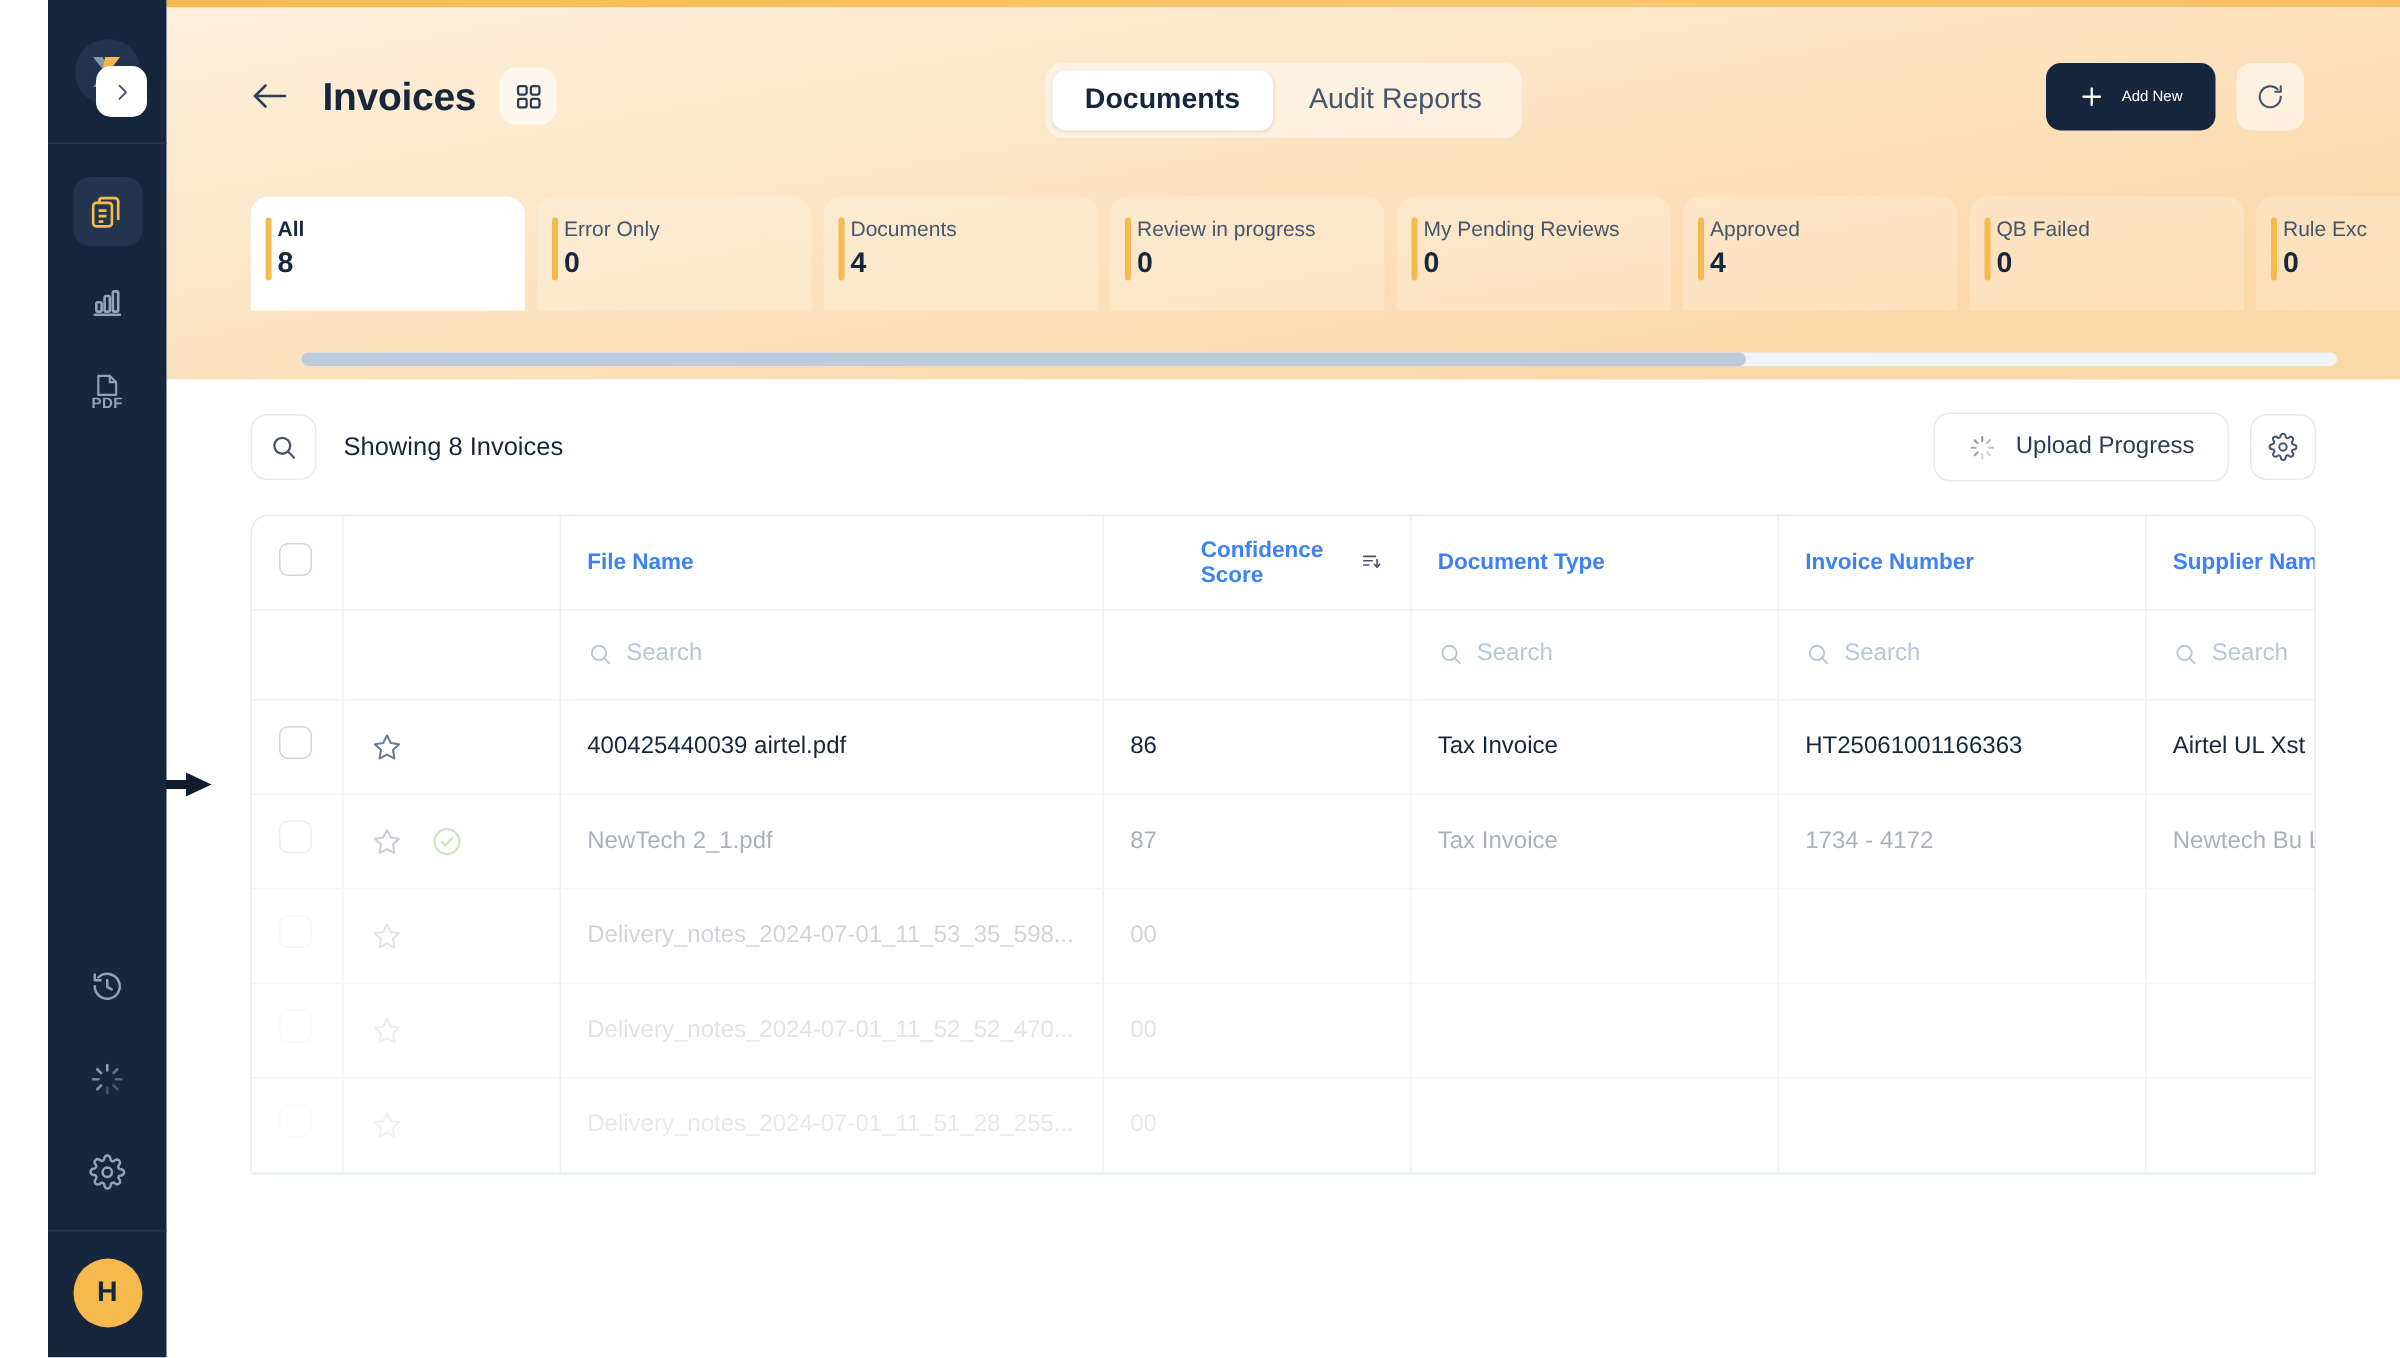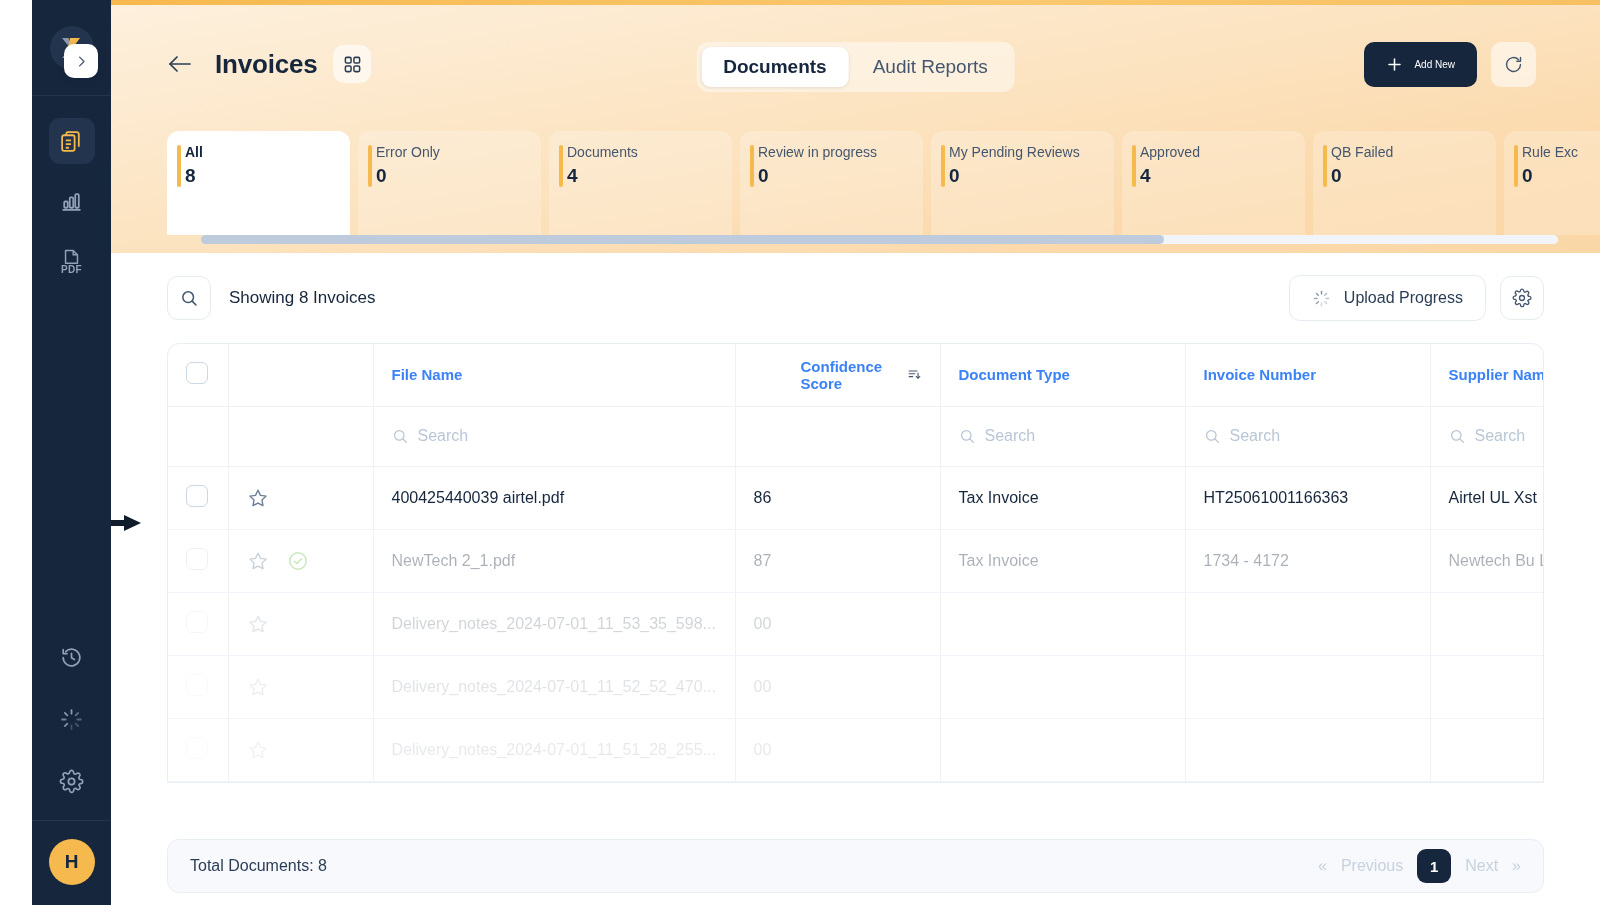--- a/index.html
+++ b/index.html
@@ -181,7 +181,7 @@
     background: rgba(255,255,255,.22);
     padding: 13px 0 0 18px;
     cursor: pointer;
-    height: 104px;
+    height: 76px;
   }
   .stat-card.active { background: #ffffff; }
   .stat-bar {

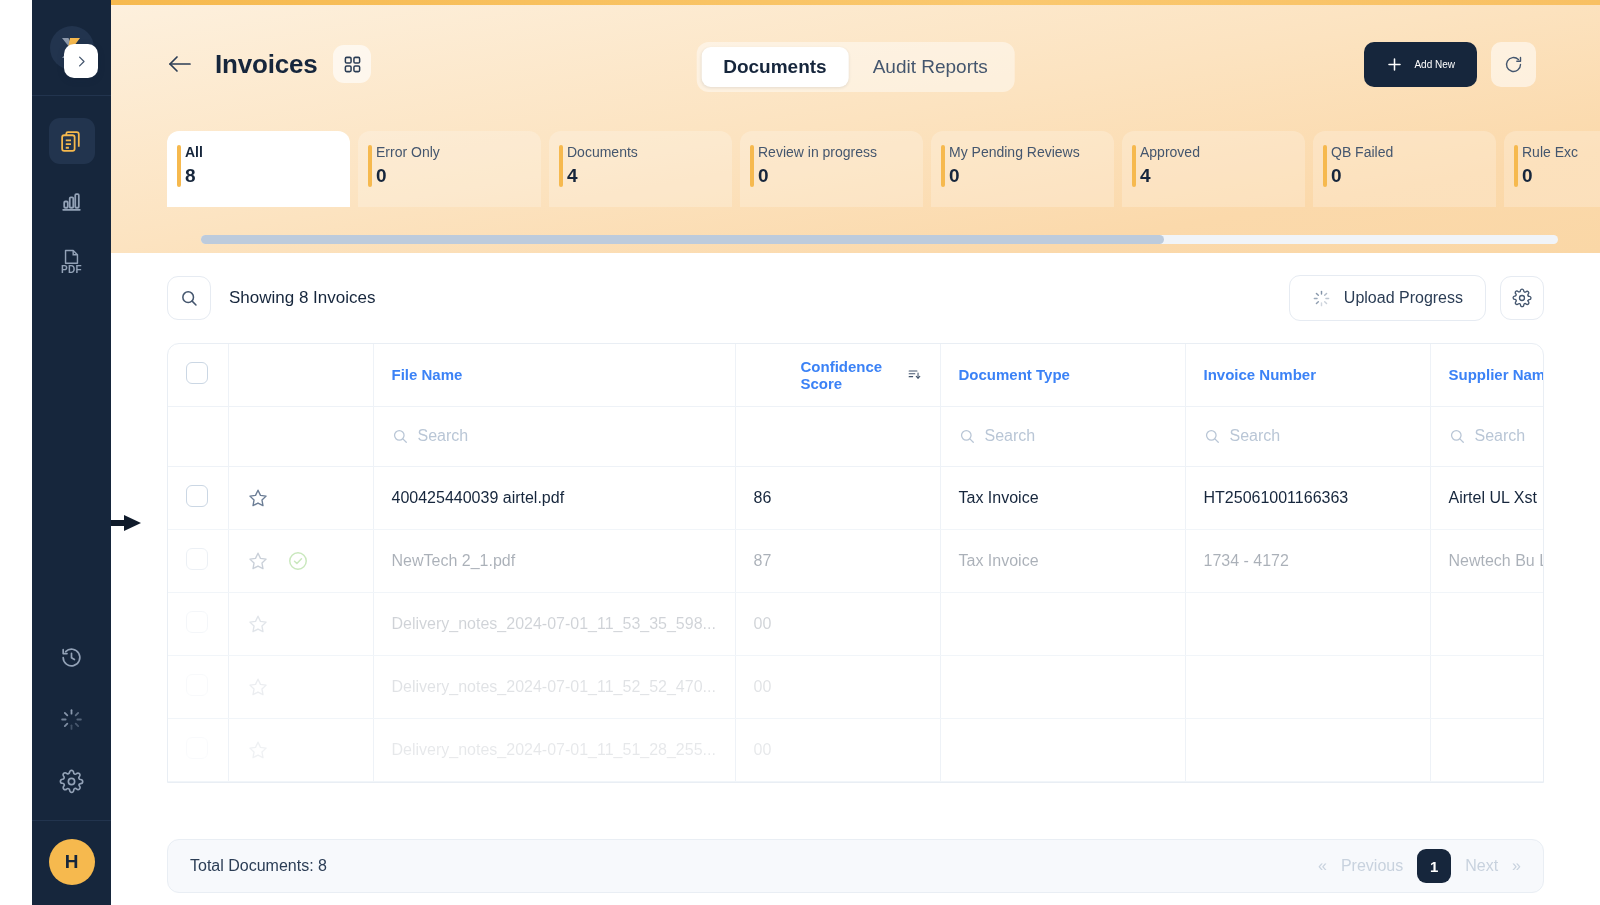--- a/index.html
+++ b/index.html
@@ -695,16 +695,6 @@
 
     <div class="footer-fade"></div>
 
-    <div class="footer">
-      <div class="total-docs">Total Documents: 8</div>
-      <div class="pager">
-        <span class="pg-chev">«</span>
-        <span class="pg-link">Previous</span>
-        <span class="pg-num">1</span>
-        <span class="pg-link">Next</span>
-        <span class="pg-chev">»</span>
-      </div>
-    </div>
   </div>
 
   <div class="row-arrow">

